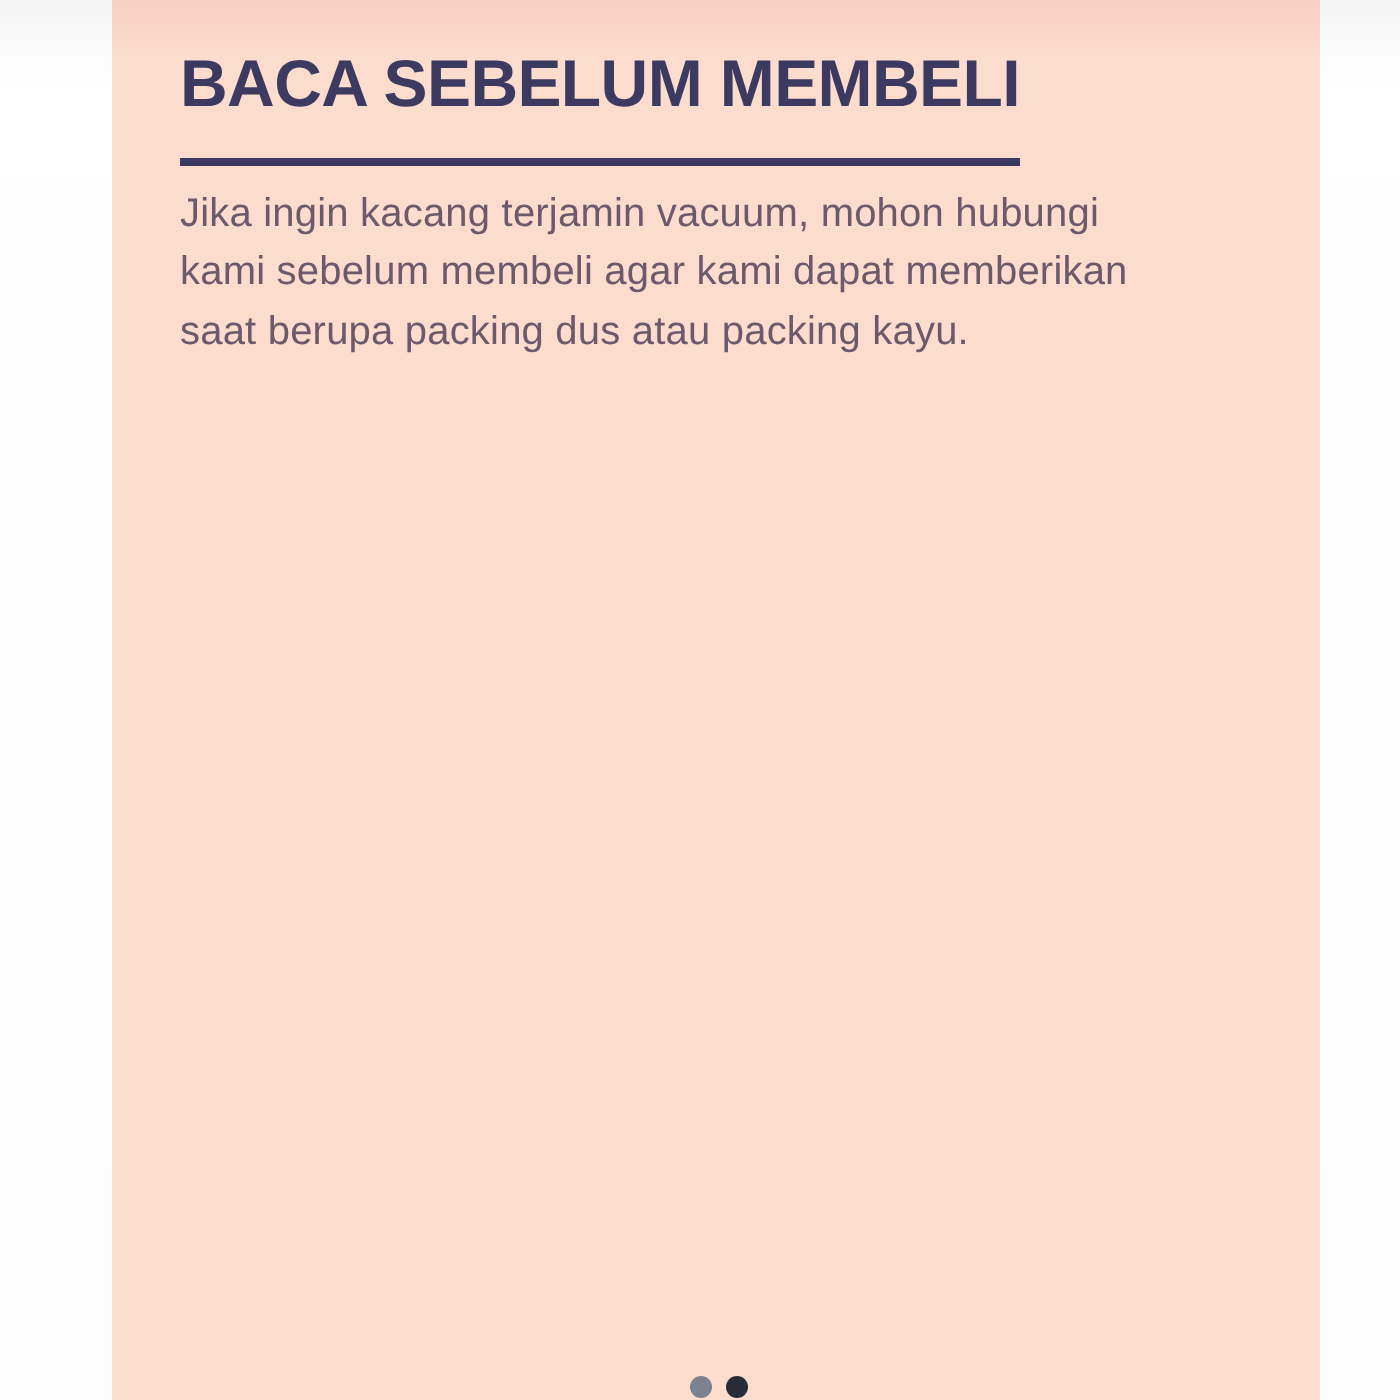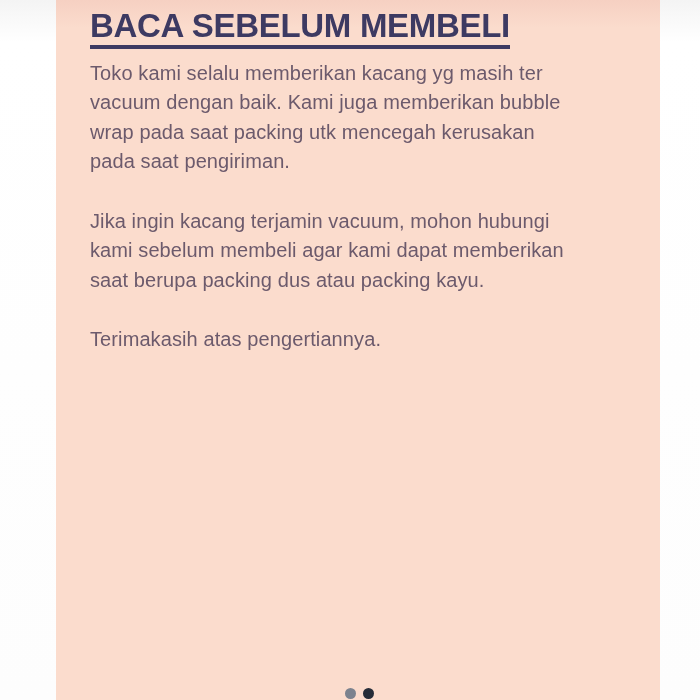--- a/index.html
+++ b/index.html
@@ -28,13 +28,13 @@
 
   .slide-title {
     display: inline-block;
-    margin: 4px 0 10px 0;
+    margin: 20px 0 10px 0;
     font-size: 33px;
     font-weight: 800;
     letter-spacing: -0.3px;
     color: #3d3a62;
     border-bottom: 4px solid #3d3a62;
-    padding-bottom: 0;
+    padding-bottom: 18px;
     line-height: 1.12;
   }
 

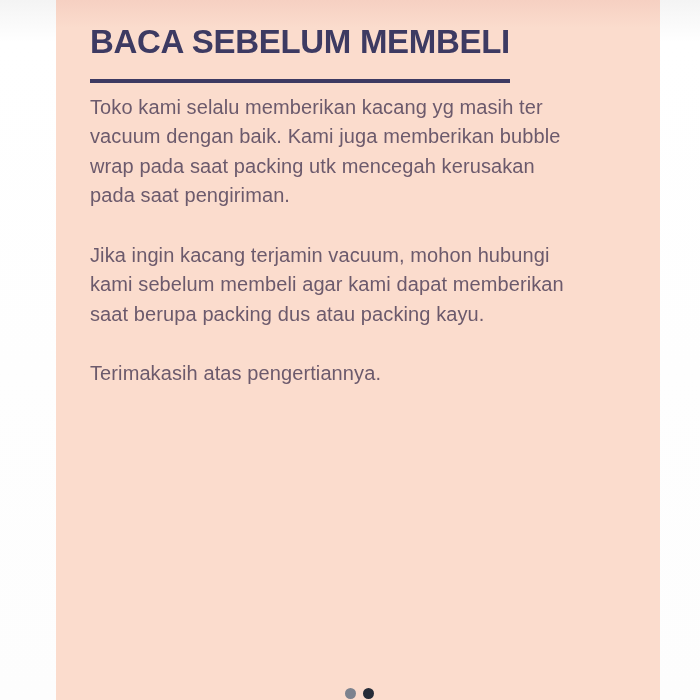--- a/index.html
+++ b/index.html
@@ -73,10 +73,6 @@
 
     <h1 class="slide-title">BACA SEBELUM MEMBELI</h1>
 
-    <p class="slide-paragraph">Toko kami selalu memberikan kacang yg masih ter
-vacuum dengan baik. Kami juga memberikan bubble
-wrap pada saat packing utk mencegah kerusakan
-pada saat pengiriman.</p>
 
 
     <p class="slide-paragraph">Jika ingin kacang terjamin vacuum, mohon hubungi

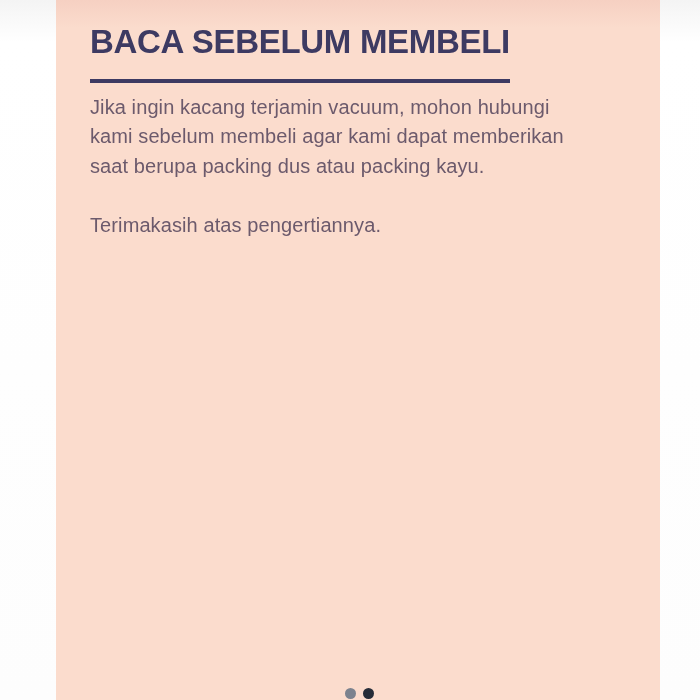--- a/index.html
+++ b/index.html
@@ -80,7 +80,6 @@
 saat berupa packing dus atau packing kayu.</p>
 
 
-    <p class="slide-paragraph">Terimakasih atas pengertiannya.</p>
 
   </div>
 

